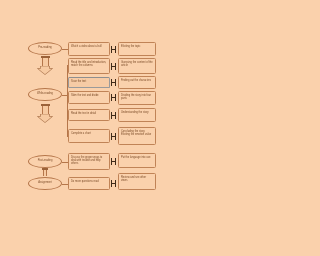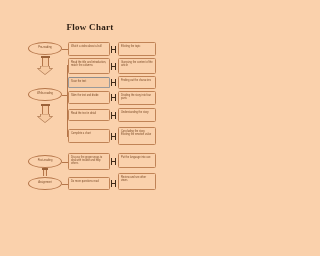--- a/index.html
+++ b/index.html
@@ -172,7 +172,6 @@
 
 <div id="page">
 
-  <div id="title">Flow Chart</div>
 
   <div class="ellipse" style="left:28px; top:42px; width:34px; height:13px;">
     <span>Pre-reading</span>

